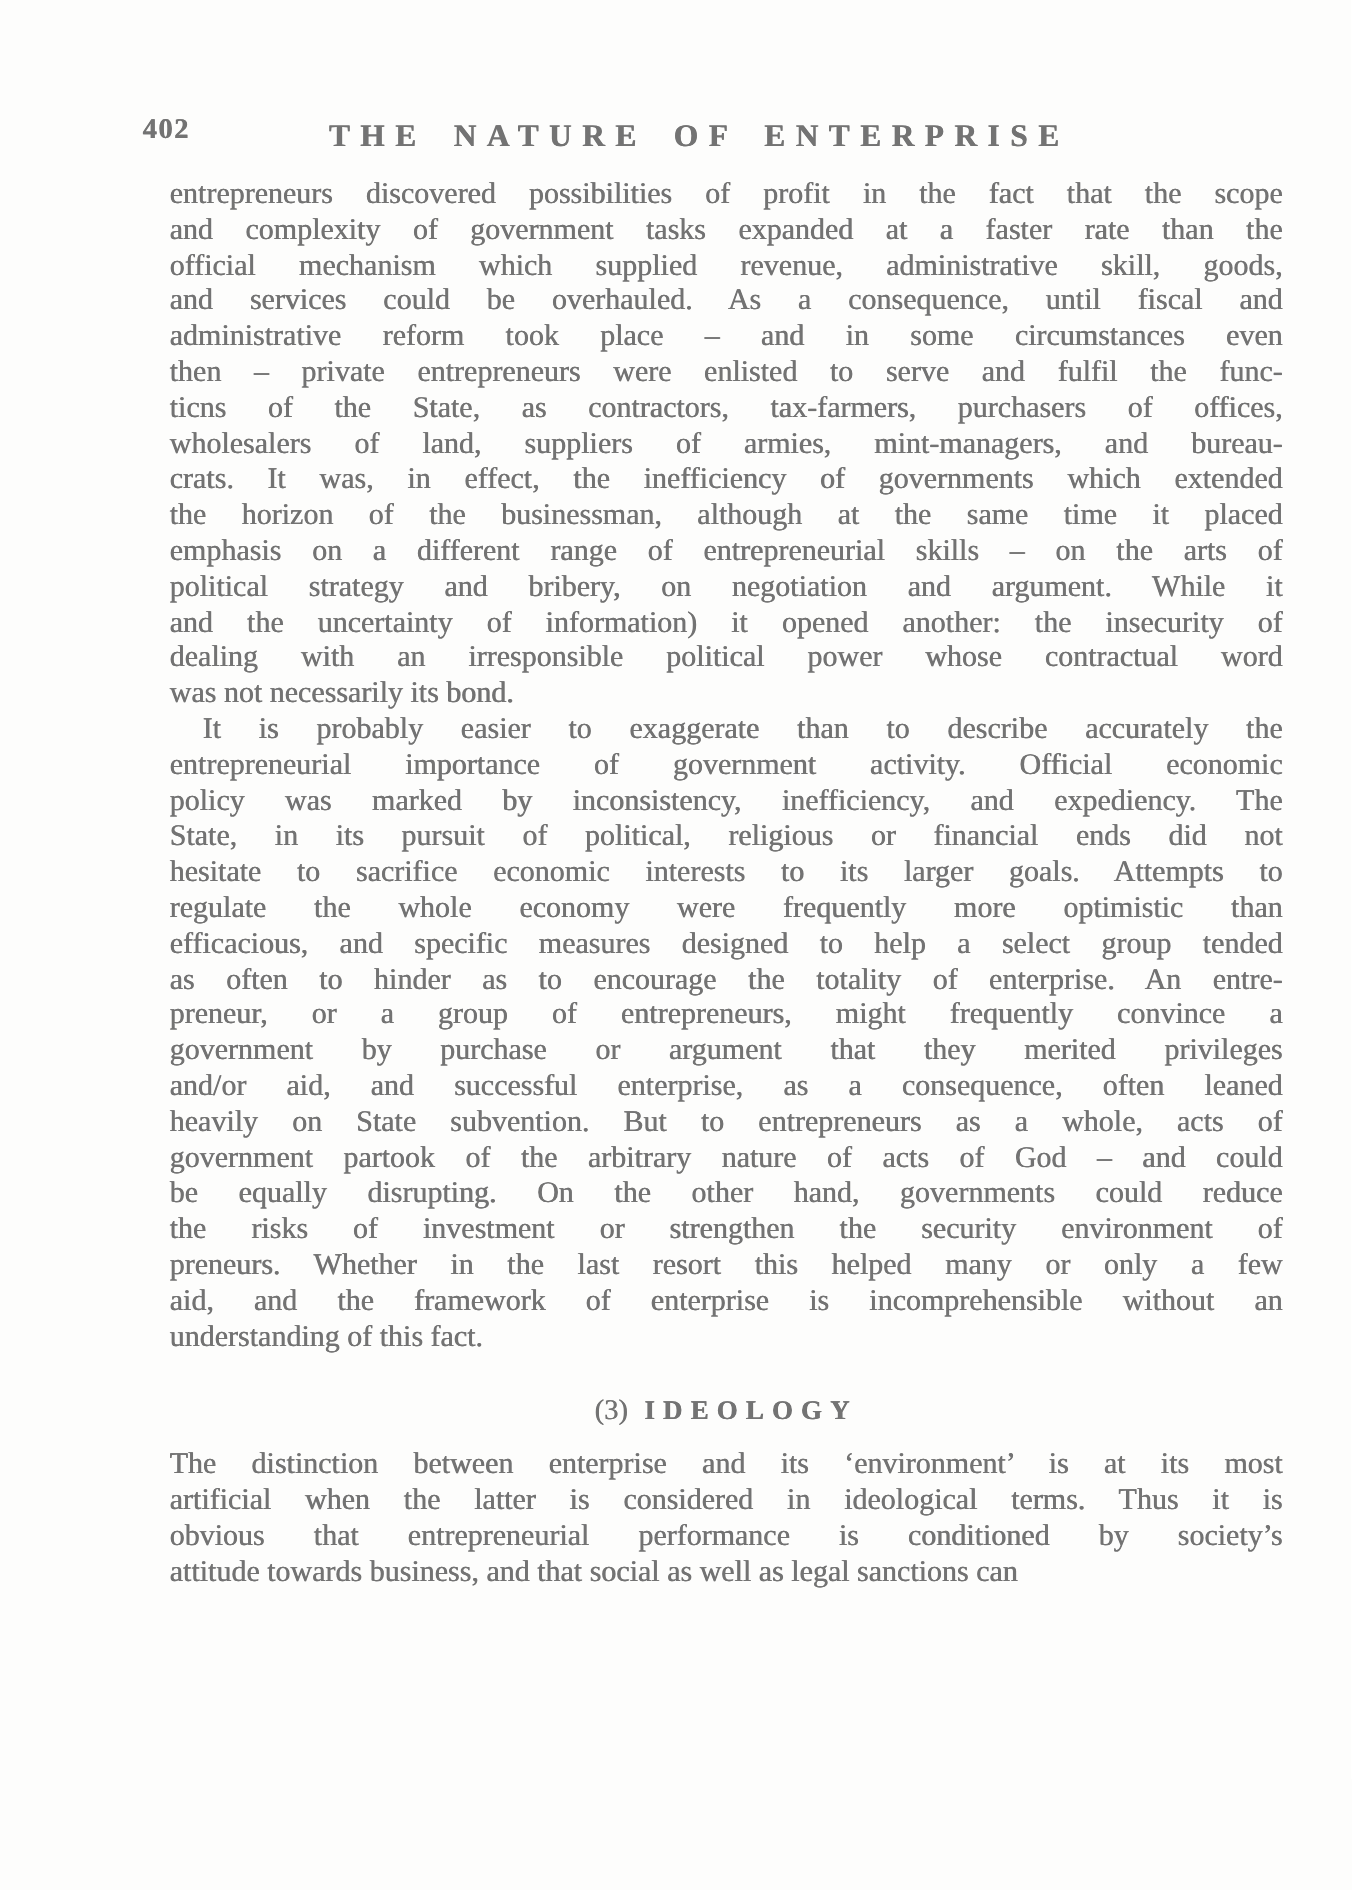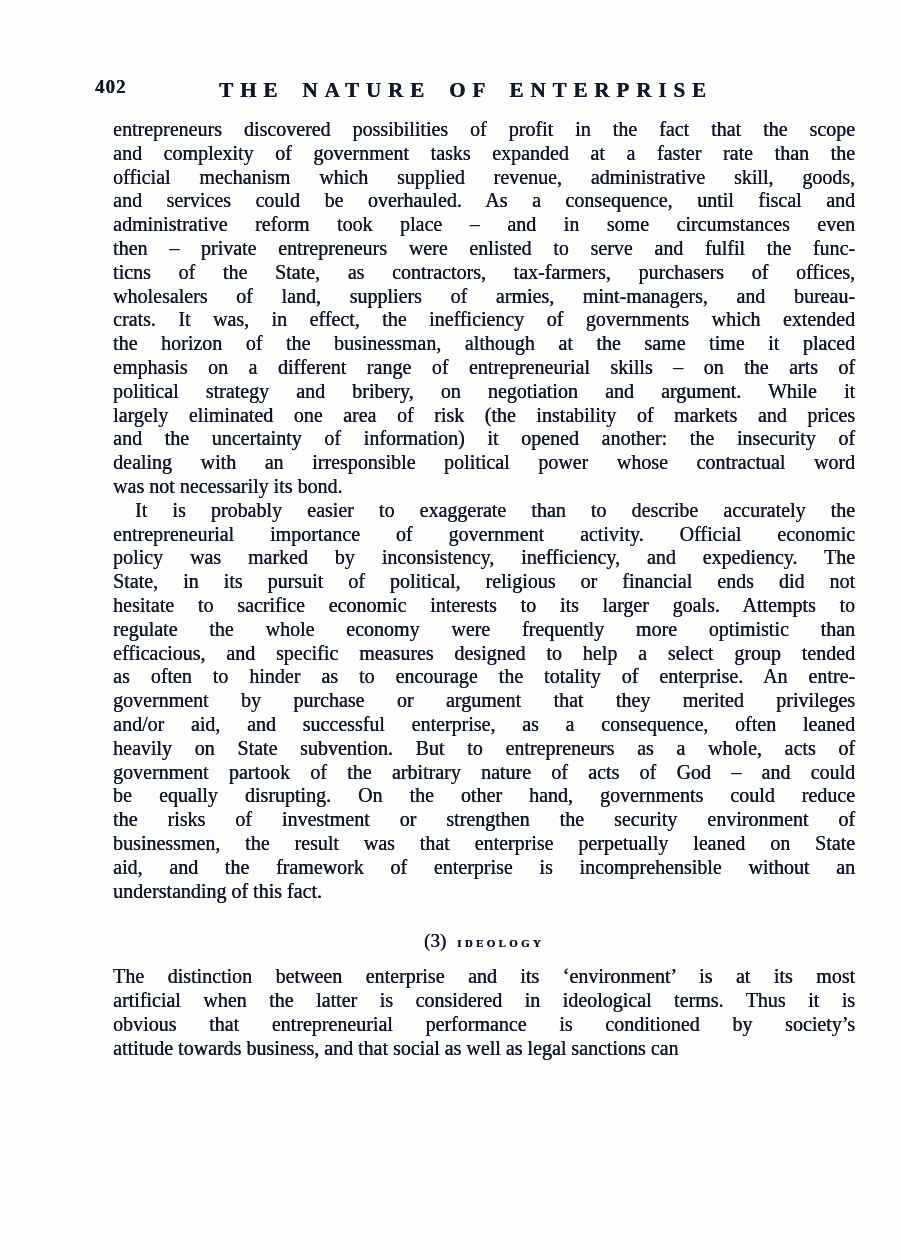--- a/index.html
+++ b/index.html
@@ -13,7 +13,7 @@
     height: 1260px;
     background: #fdfdfc;
     overflow: hidden;
-    color: #0f172a;
+    color: #737373;
     font-family: "Liberation Serif", "DejaVu Serif", serif;
     text-shadow: 0.35px 0 0 currentColor; 
   }

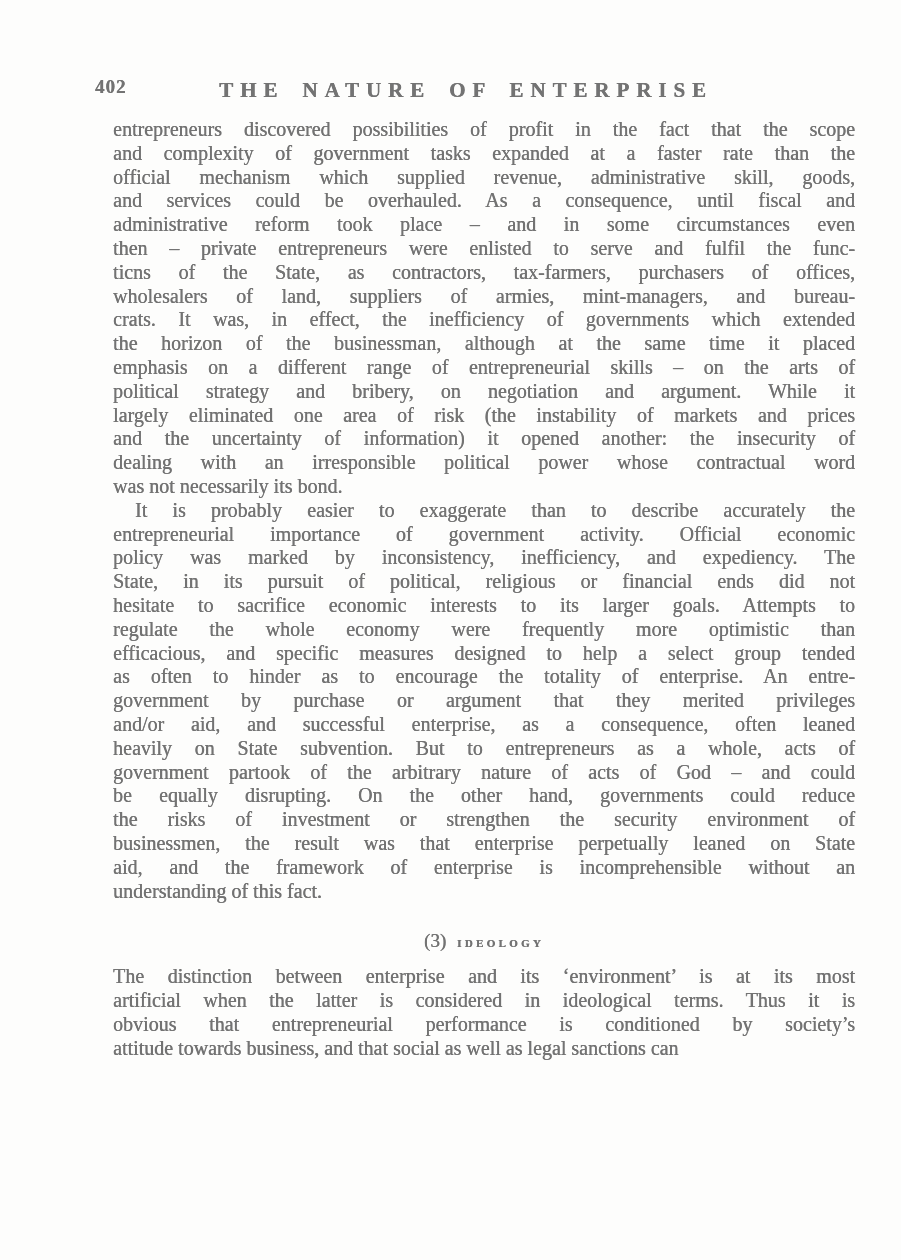--- a/index.html
+++ b/index.html
@@ -107,7 +107,6 @@
         <div class="text-line">the horizon of the businessman, although at the same time it placed</div>
         <div class="text-line">emphasis on a different range of entrepreneurial skills – on the arts of</div>
         <div class="text-line">political strategy and bribery, on negotiation and argument. While it</div>
-        <div class="text-line">largely eliminated one area of risk (the instability of markets and prices</div>
         <div class="text-line">and the uncertainty of information) it opened another: the insecurity of</div>
         <div class="text-line">dealing with an irresponsible political power whose contractual word</div>
         <div class="text-line last-line">was not necessarily its bond.</div>

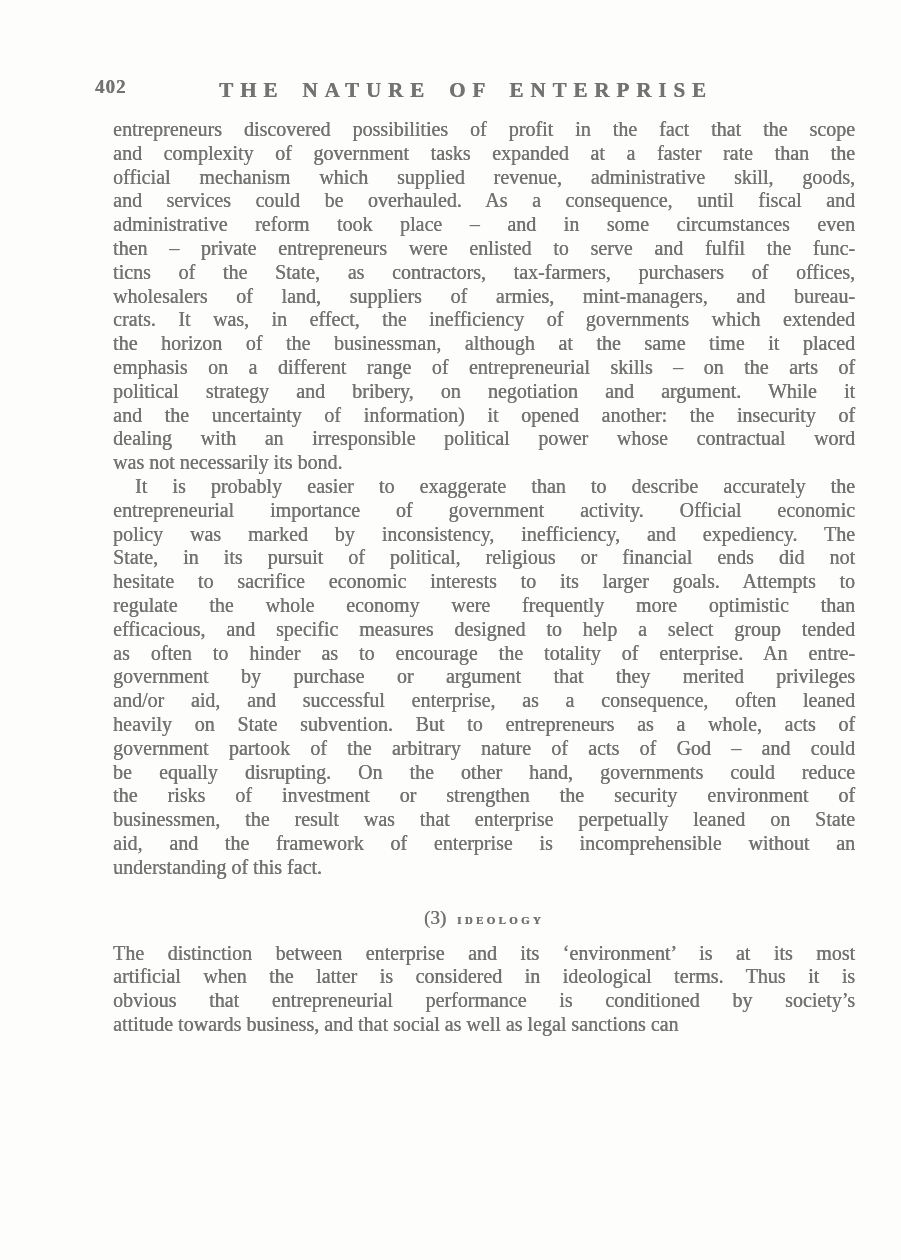--- a/index.html
+++ b/index.html
@@ -120,6 +120,7 @@
         <div class="text-line">regulate the whole economy were frequently more optimistic than</div>
         <div class="text-line">efficacious, and specific measures designed to help a select group tended</div>
         <div class="text-line">as often to hinder as to encourage the totality of enterprise. An entre-</div>
+        <div class="text-line">preneur, or a group of entrepreneurs, might frequently convince a</div>
         <div class="text-line">government by purchase or argument that they merited privileges</div>
         <div class="text-line">and/or aid, and successful enterprise, as a consequence, often leaned</div>
         <div class="text-line">heavily on State subvention. But to entrepreneurs as a whole, acts of</div>

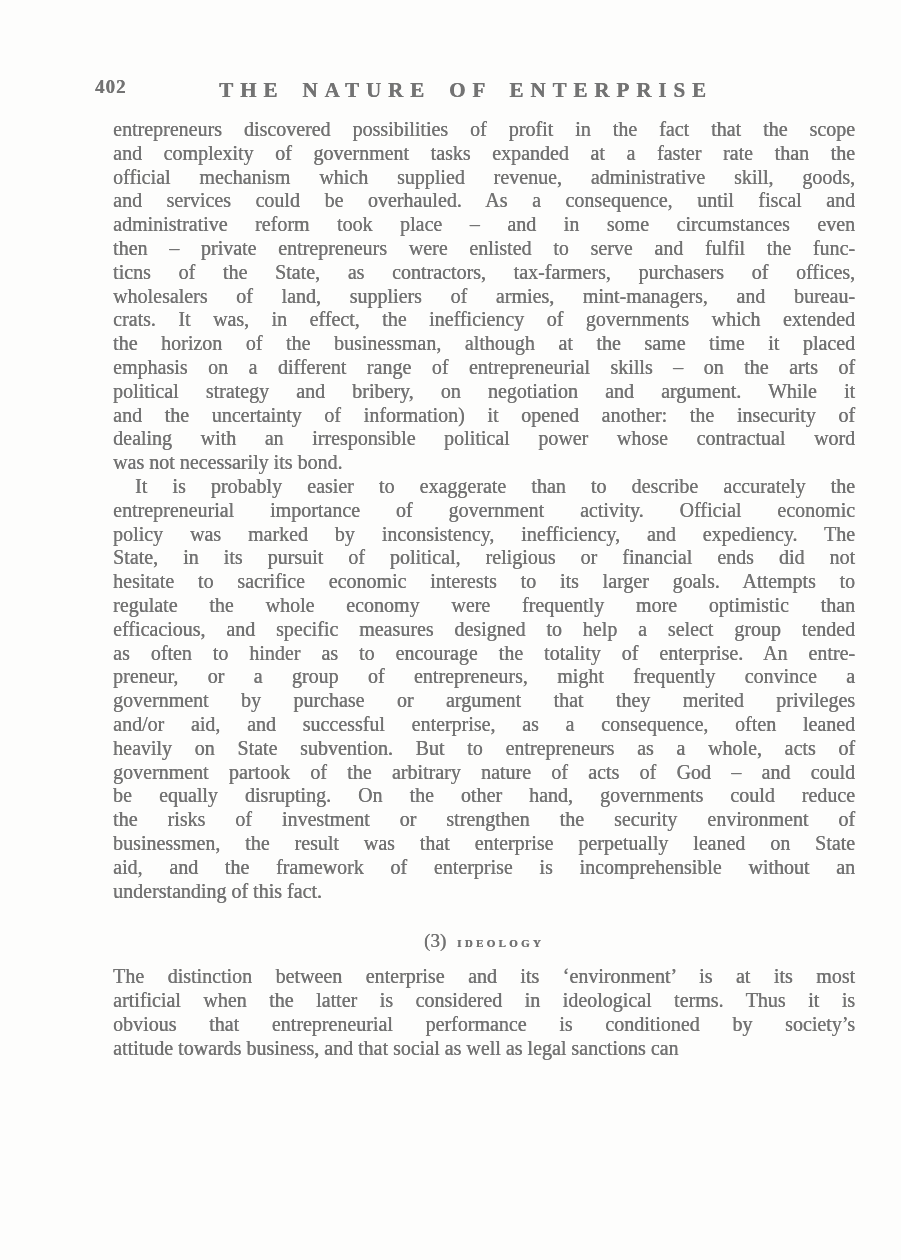--- a/index.html
+++ b/index.html
@@ -127,6 +127,7 @@
         <div class="text-line">government partook of the arbitrary nature of acts of God – and could</div>
         <div class="text-line">be equally disrupting. On the other hand, governments could reduce</div>
         <div class="text-line">the risks of investment or strengthen the security environment of</div>
+        <div class="text-line">preneurs. Whether in the last resort this helped many or only a few</div>
         <div class="text-line">businessmen, the result was that enterprise perpetually leaned on State</div>
         <div class="text-line">aid, and the framework of enterprise is incomprehensible without an</div>
         <div class="text-line last-line">understanding of this fact.</div>

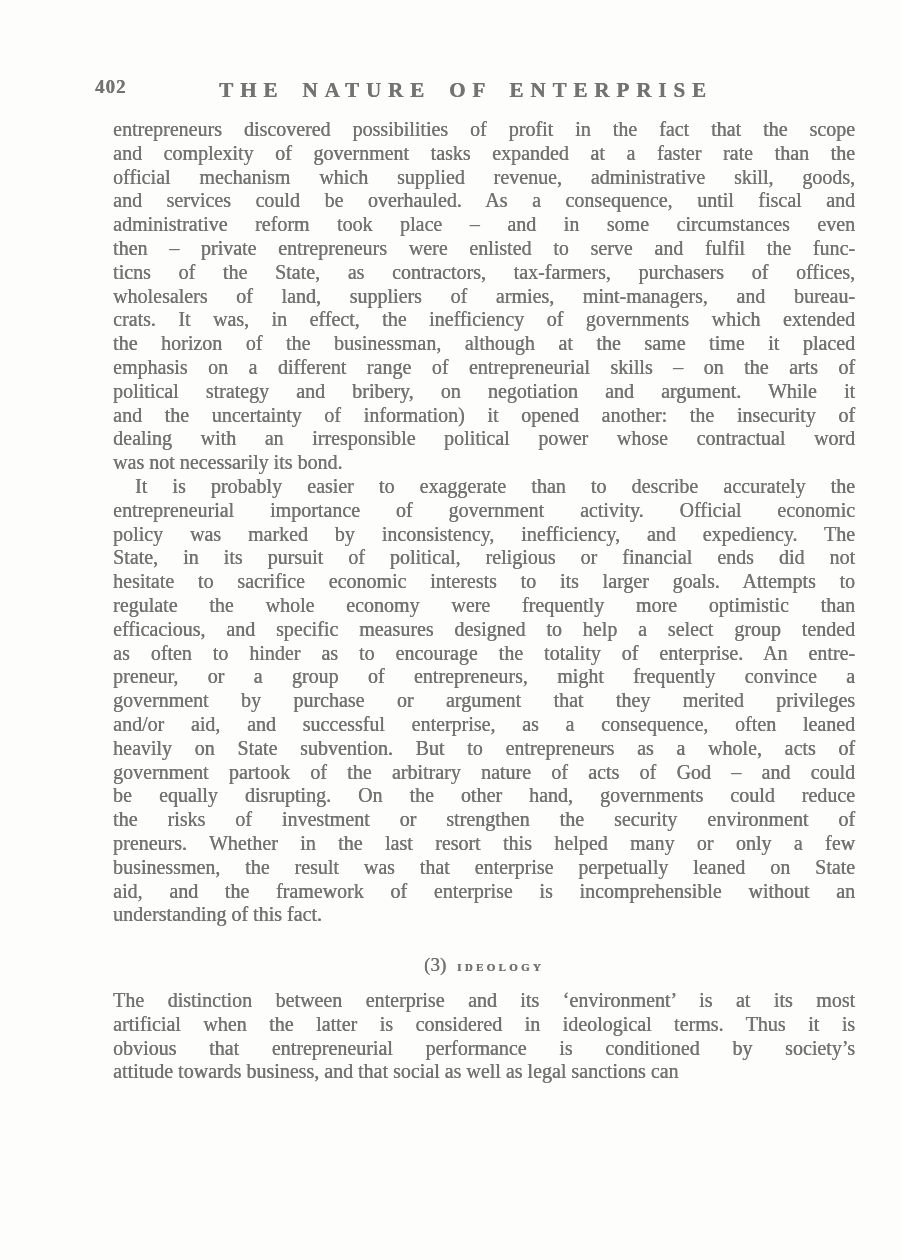--- a/index.html
+++ b/index.html
@@ -128,7 +128,6 @@
         <div class="text-line">be equally disrupting. On the other hand, governments could reduce</div>
         <div class="text-line">the risks of investment or strengthen the security environment of</div>
         <div class="text-line">preneurs. Whether in the last resort this helped many or only a few</div>
-        <div class="text-line">businessmen, the result was that enterprise perpetually leaned on State</div>
         <div class="text-line">aid, and the framework of enterprise is incomprehensible without an</div>
         <div class="text-line last-line">understanding of this fact.</div>
       </div>

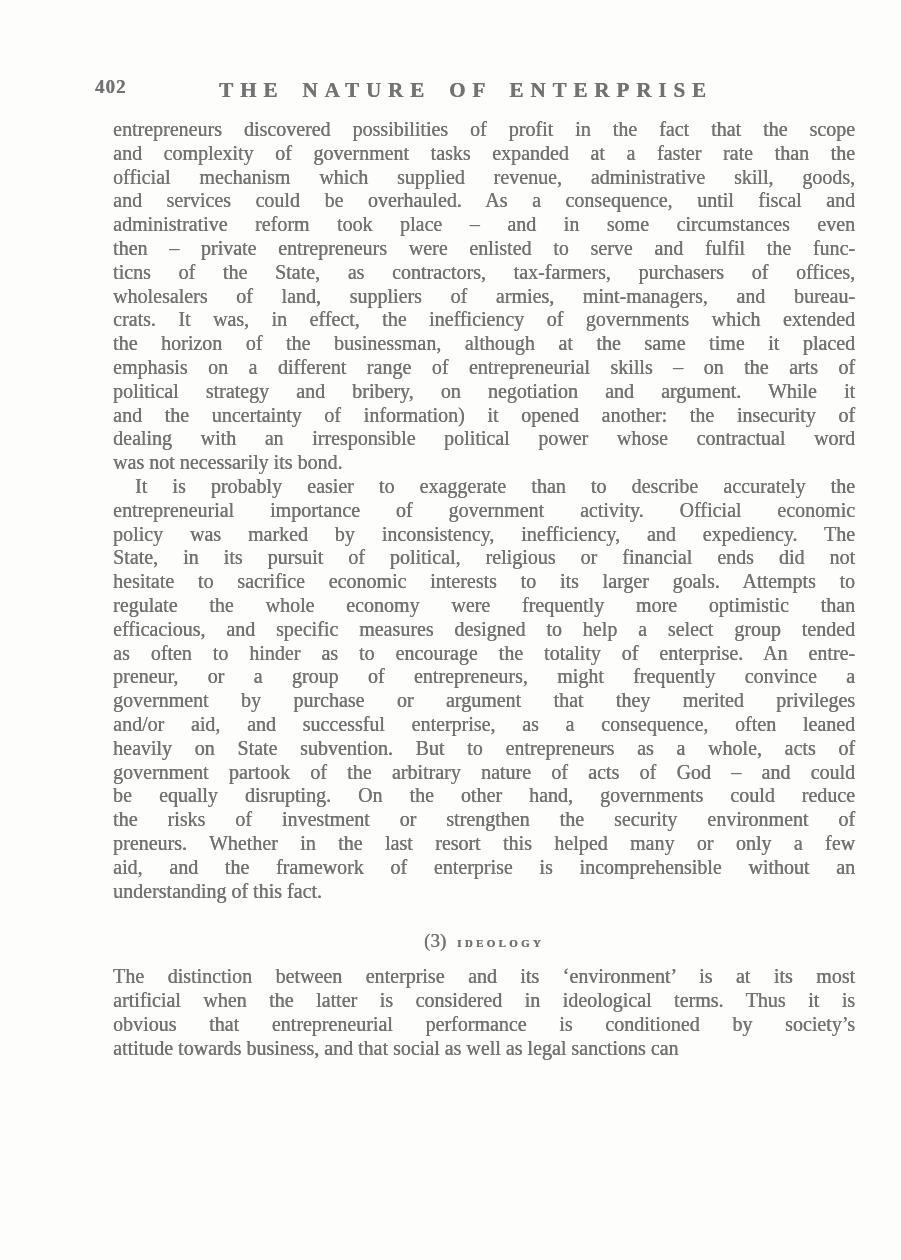--- a/index.html
+++ b/index.html
@@ -78,7 +78,7 @@
     font-size: 19px;
   }
   .heading-title {
-    font-size: 11px;
+    font-size: 18px;
     font-weight: bold;
     letter-spacing: 0.3em;
     text-transform: uppercase;

